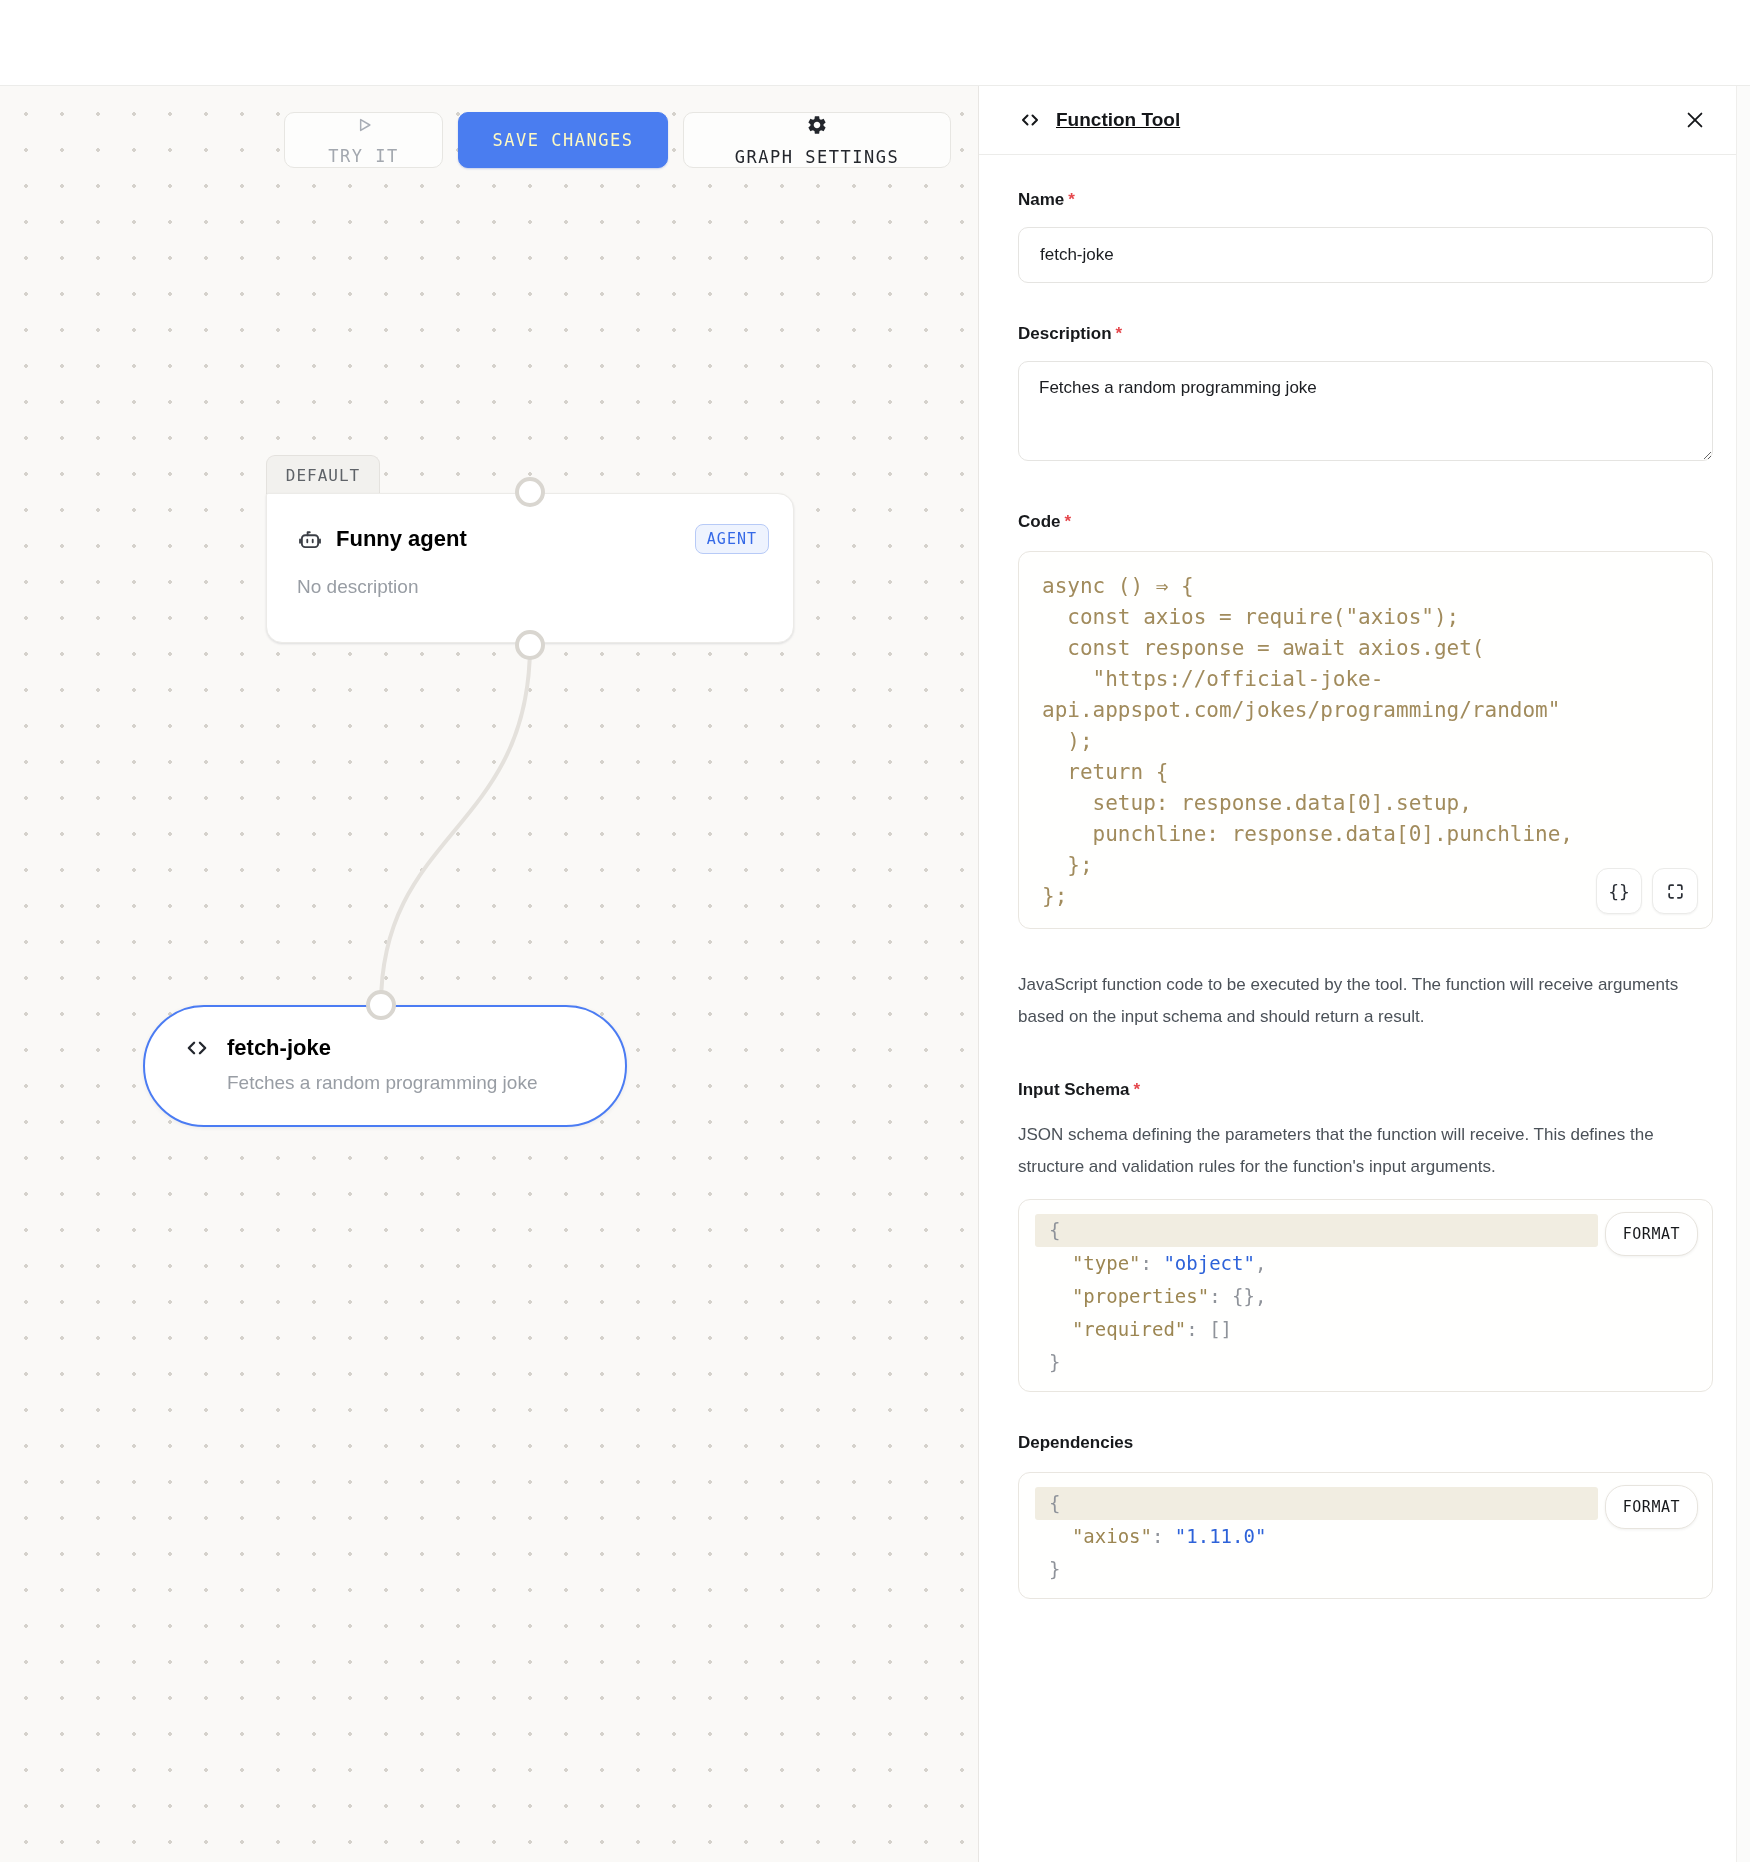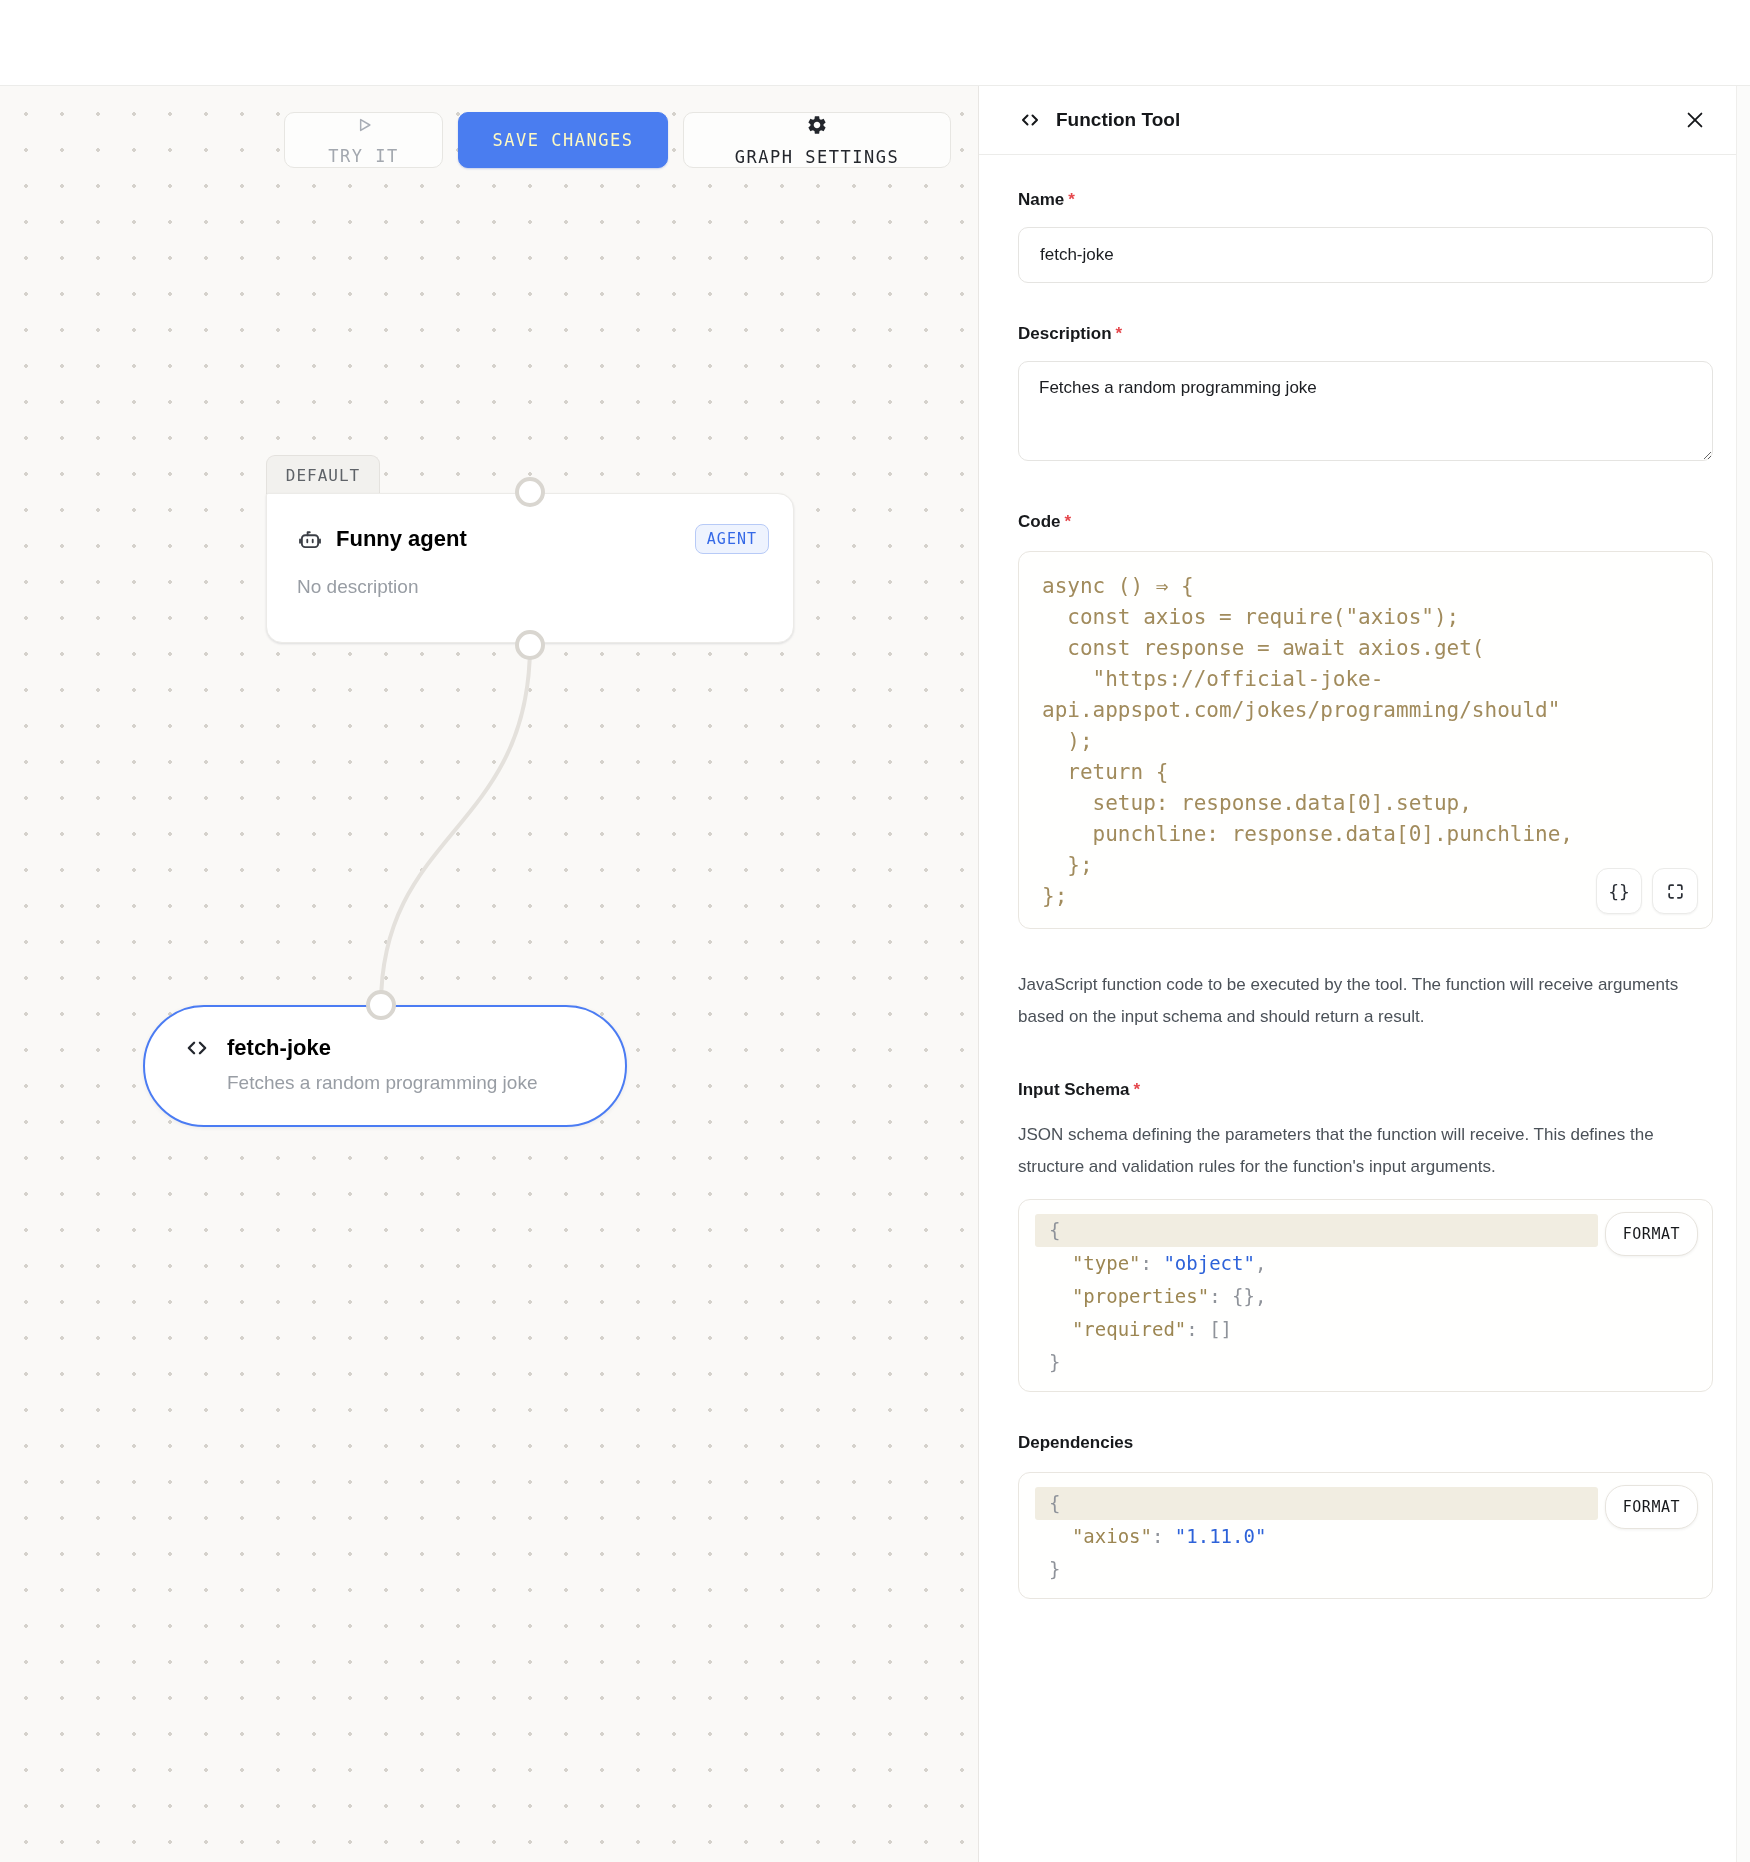--- a/index.html
+++ b/index.html
@@ -54,7 +54,7 @@
   
   .panel { position:absolute; left:978px; top:86px; width:772px; height:1776px; background:#fff; border-left:1px solid #e8e6e3; }
   .scroll-gutter { position:absolute; right:0; top:0; width:14px; height:100%; background:#fbfbfa; border-left:1px solid #efeeec; }
-  .panel-header { height:69px; display:flex; align-items:center; gap:14px; padding:0 44px 0 39px; border-bottom:1px solid #ececea; }
+  .panel-header { height:69px; display:flex; align-items:center; gap:14px; padding:0 44px 0 39px; border-bottom:1px solid #ececea;text-decoration:underline; }
   .panel-title { font-size:19px; font-weight:600; color:#15171a; }
   .close-btn { margin-left:auto; background:none; border:none; cursor:pointer; display:flex; }
   .panel-body { padding:0 24px 60px 39px; height:1707px; overflow:hidden; }

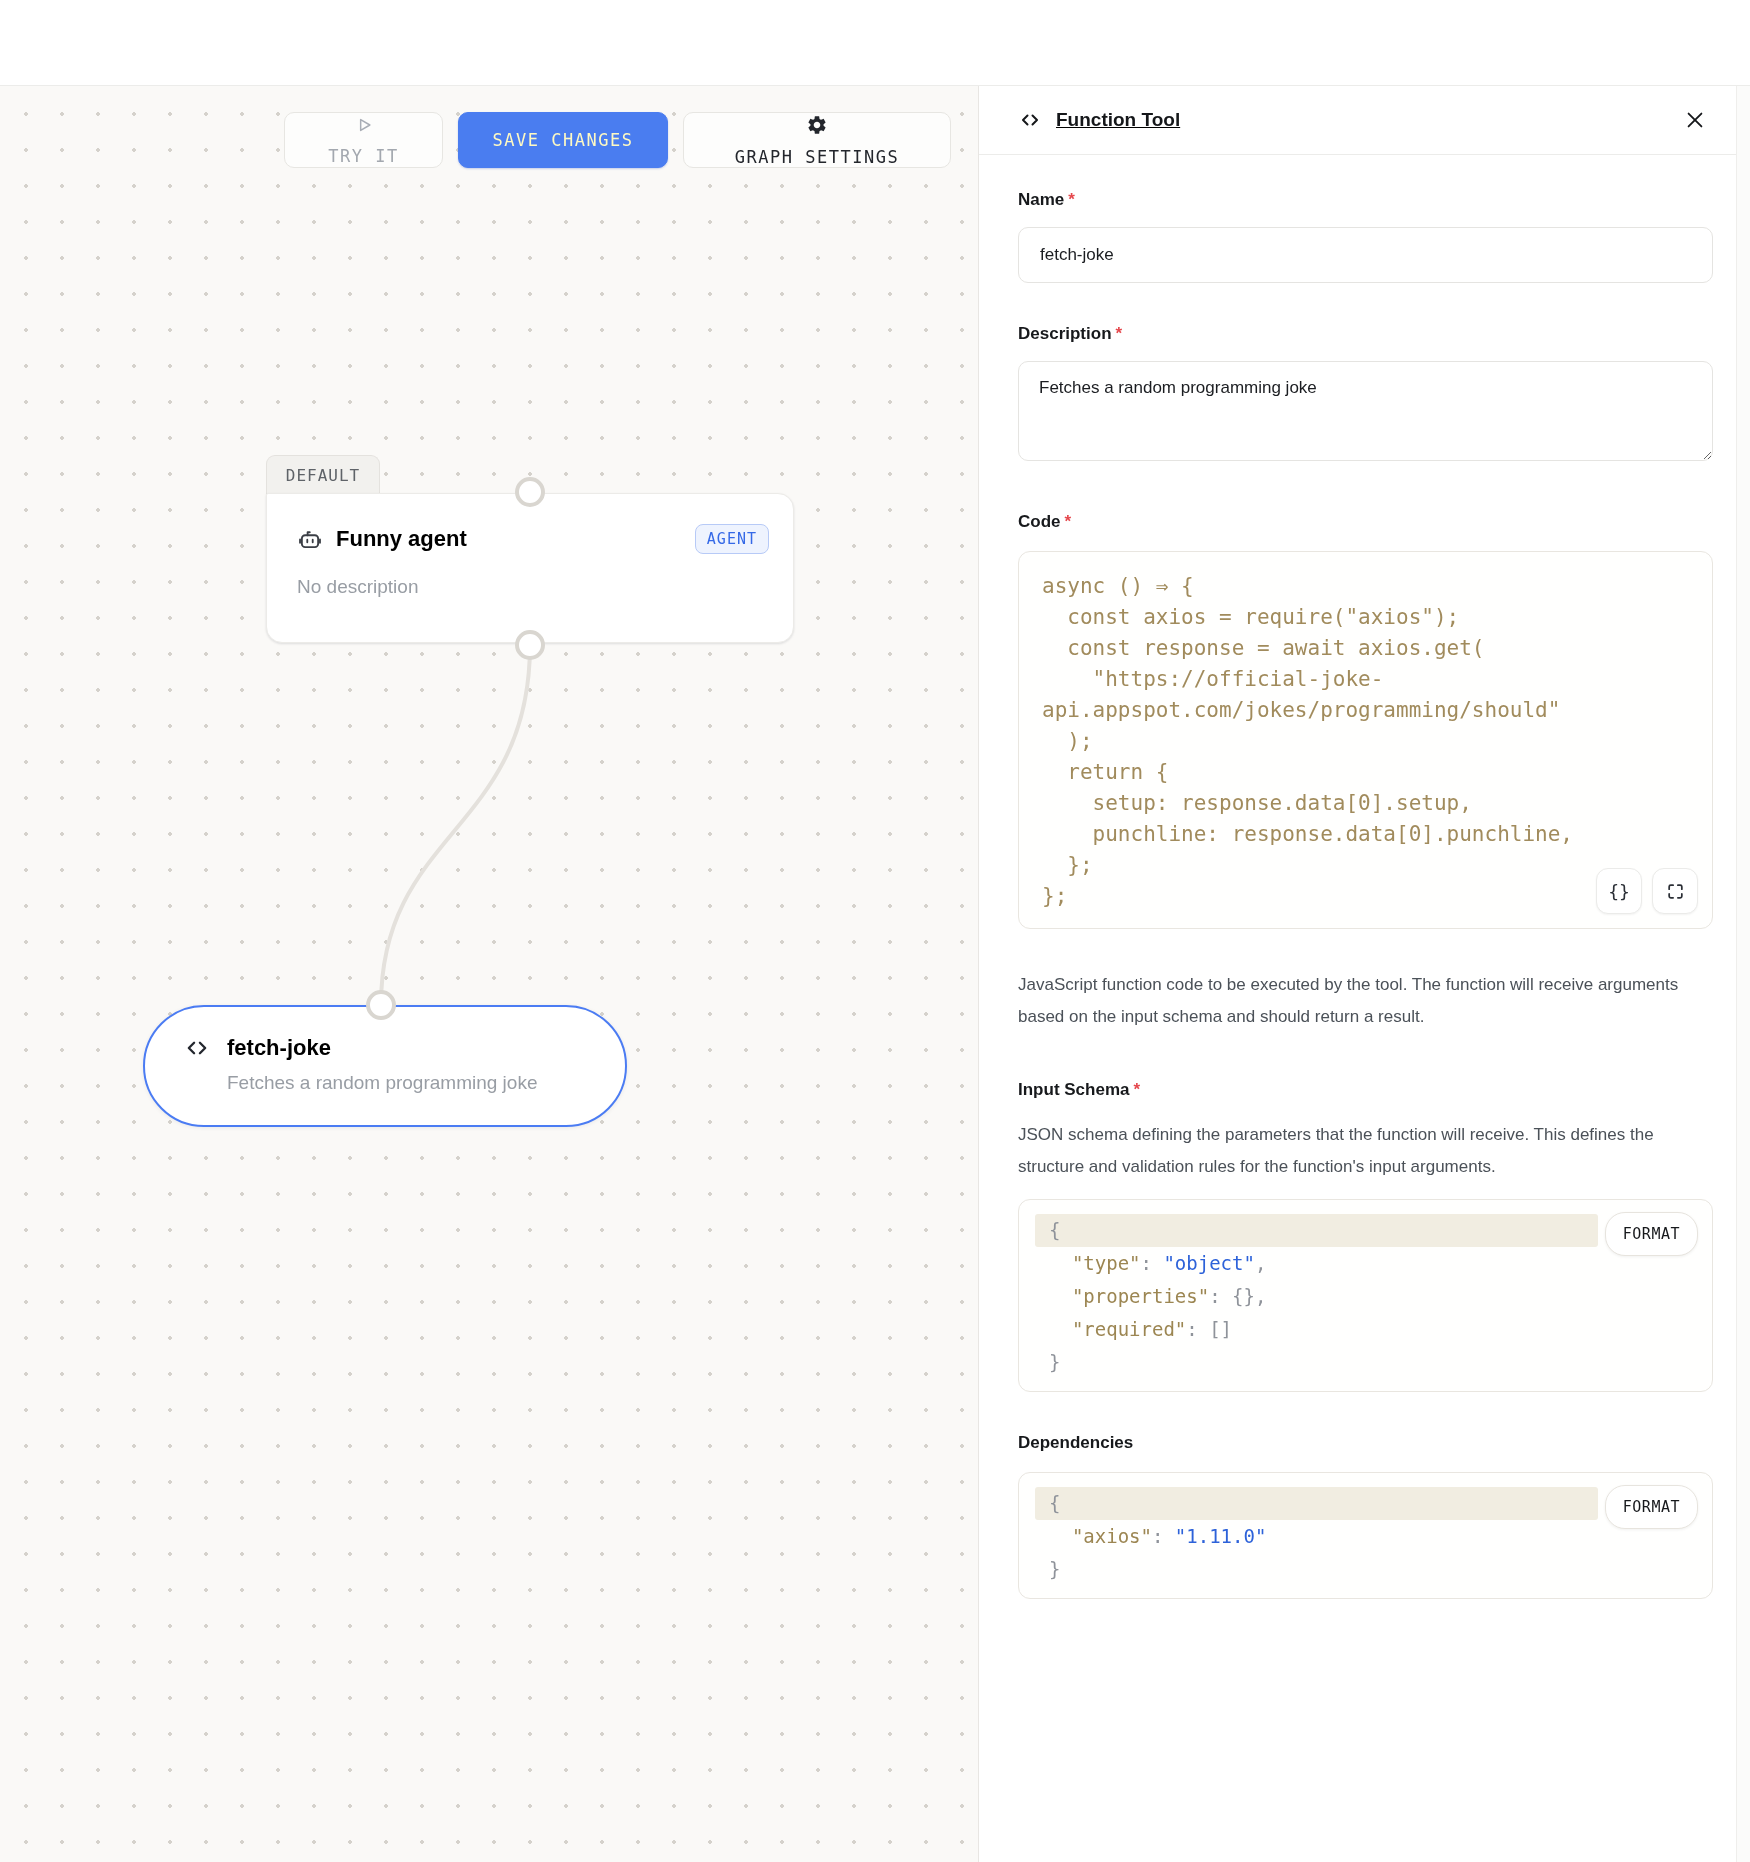--- a/index.html
+++ b/index.html
@@ -200,7 +200,7 @@
             <div class="code-line">  const axios = require("axios");</div>
             <div class="code-line">  const response = await axios.get(</div>
             <div class="code-line">    "https://official-joke-</div>
-            <div class="code-line">api.appspot.com/jokes/programming/should"</div>
+            <div class="code-line">api.appspot.com/jokes/programming/random"</div>
             <div class="code-line">  );</div>
             <div class="code-line">  return {</div>
             <div class="code-line">    setup: response.data[0].setup,</div>

